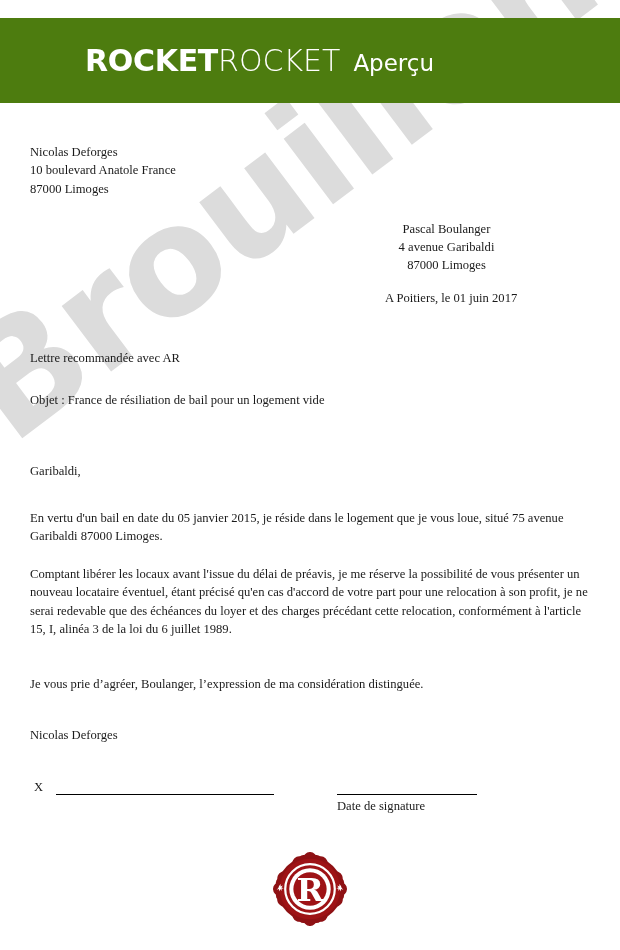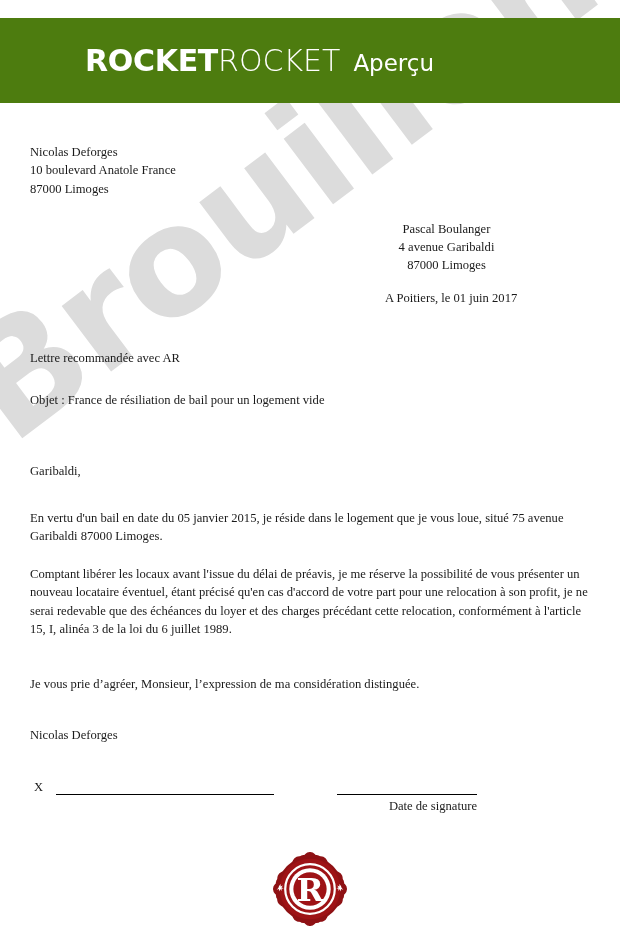--- a/index.html
+++ b/index.html
@@ -246,7 +246,7 @@
 
     <div class="para">Comptant libérer les locaux avant l'issue du délai de préavis, je me réserve la possibilité de vous présenter un nouveau locataire éventuel, étant précisé qu'en cas d'accord de votre part pour une relocation à son profit, je ne serai redevable que des échéances du loyer et des charges précédant cette relocation, conformément à l'article 15, I, alinéa 3 de la loi du 6 juillet 1989.</div>
 
-    <div class="closing">Je vous prie d’agréer, Monsieur, l’expression de ma considération distinguée.</div>
+    <div class="closing">Je vous prie d’agréer, Boulanger, l’expression de ma considération distinguée.</div>
 
     <div class="sign-name">Nicolas Deforges</div>
 

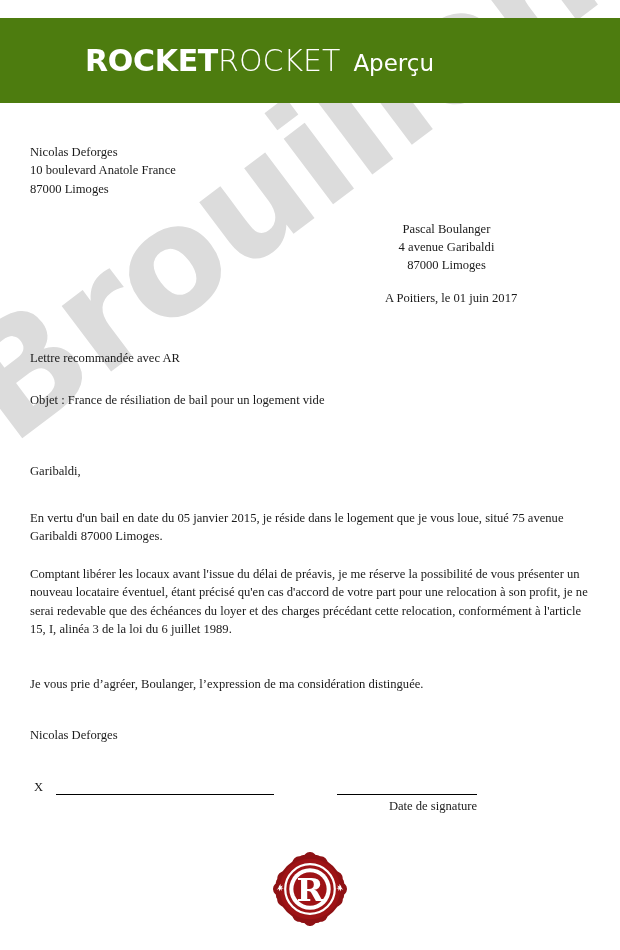--- a/index.html
+++ b/index.html
@@ -184,7 +184,7 @@
     left: 307px;
     top: 25px;
     width: 140px;
-    text-align: right;
+    text-align: left;
     font-size: 12.6px;
   }
 

